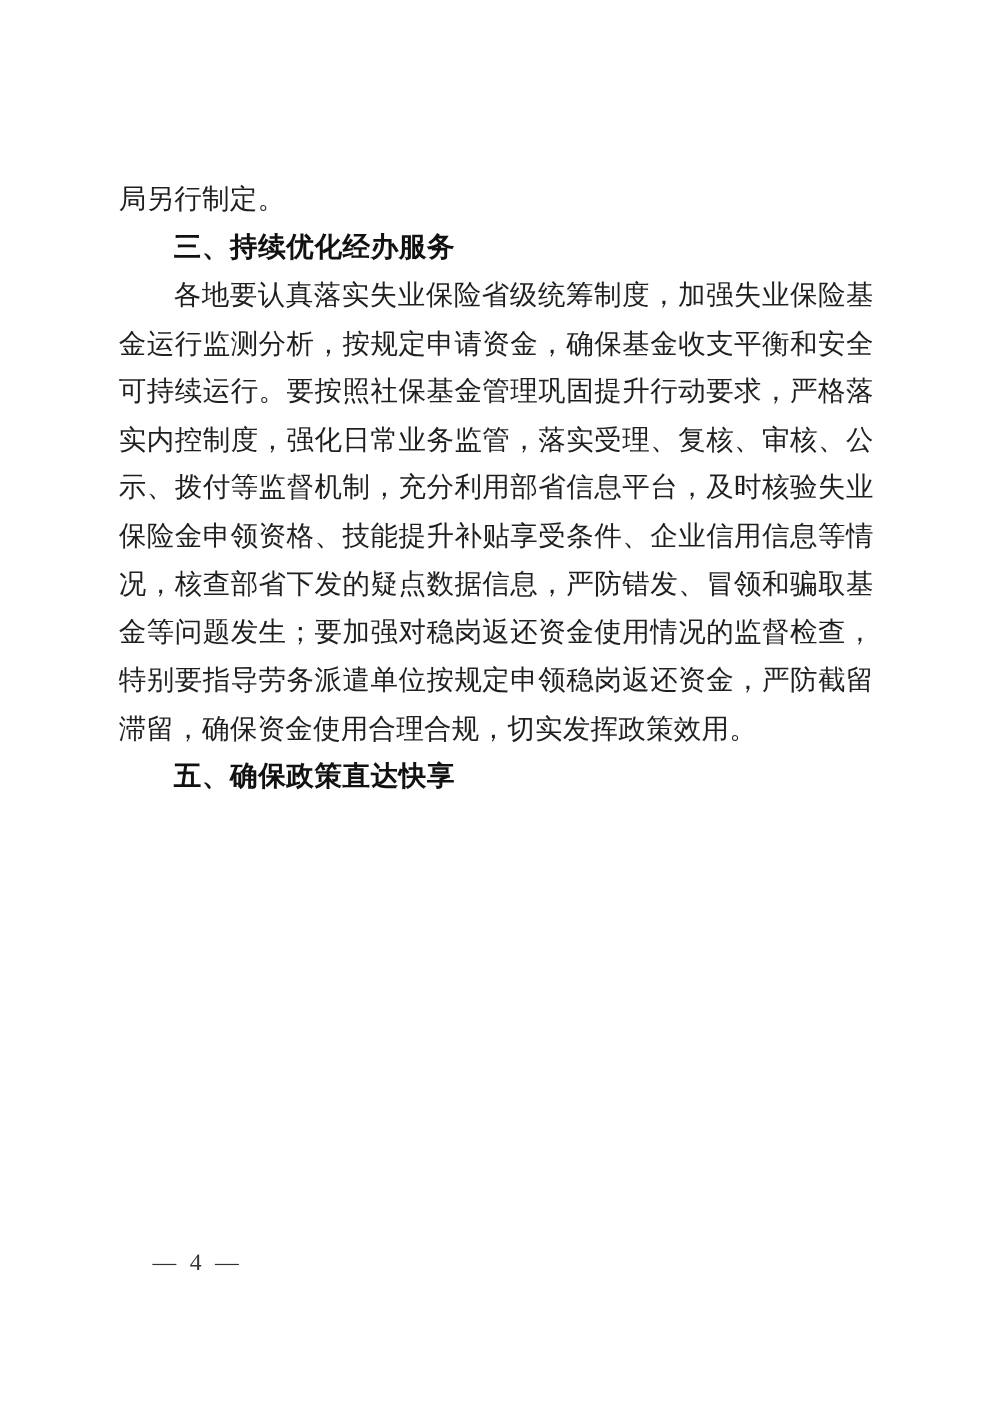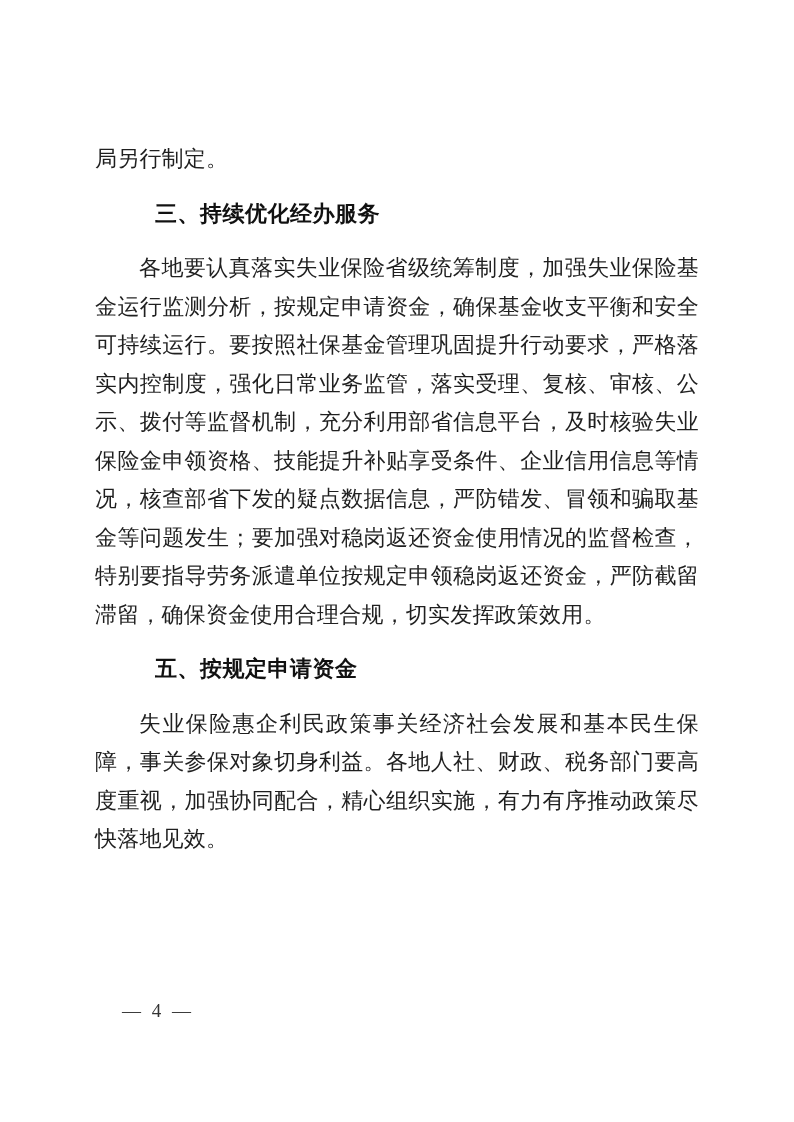--- a/index.html
+++ b/index.html
@@ -36,7 +36,7 @@
     text-indent: 0;
   }
   .section-heading {
-    margin: 16px;
+    margin: 0;
     font-family: "Liberation Sans", "DejaVu Sans", sans-serif;
     font-weight: 700;
     font-size: 22px;

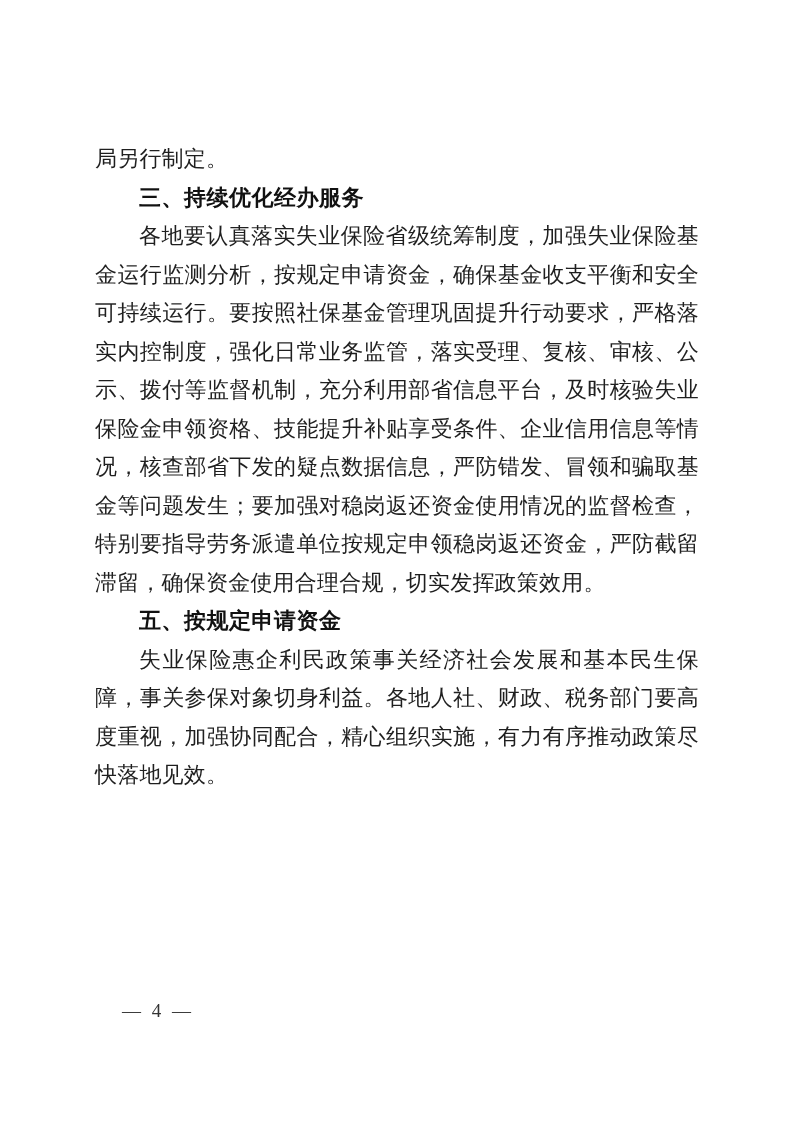--- a/index.html
+++ b/index.html
@@ -68,7 +68,7 @@
 
     <p class="body-para">各地要认真落实失业保险省级统筹制度，加强失业保险基金运行监测分析，按规定申请资金，确保基金收支平衡和安全可持续运行。要按照社保基金管理巩固提升行动要求，严格落实内控制度，强化日常业务监管，落实受理、复核、审核、公示、拨付等监督机制，充分利用部省信息平台，及时核验失业保险金申领资格、技能提升补贴享受条件、企业信用信息等情况，核查部省下发的疑点数据信息，严防错发、冒领和骗取基金等问题发生；要加强对稳岗返还资金使用情况的监督检查，特别要指导劳务派遣单位按规定申领稳岗返还资金，严防截留滞留，确保资金使用合理合规，切实发挥政策效用。</p>
 
-    <h2 class="section-heading">五、按规定申请资金</h2>
+    <h2 class="section-heading">五、确保政策直达快享</h2>
     <p class="body-para">失业保险惠企利民政策事关经济社会发展和基本民生保障，事关参保对象切身利益。各地人社、财政、税务部门要高度重视，加强协同配合，精心组织实施，有力有序推动政策尽快落地见效。</p>
   </div>
 

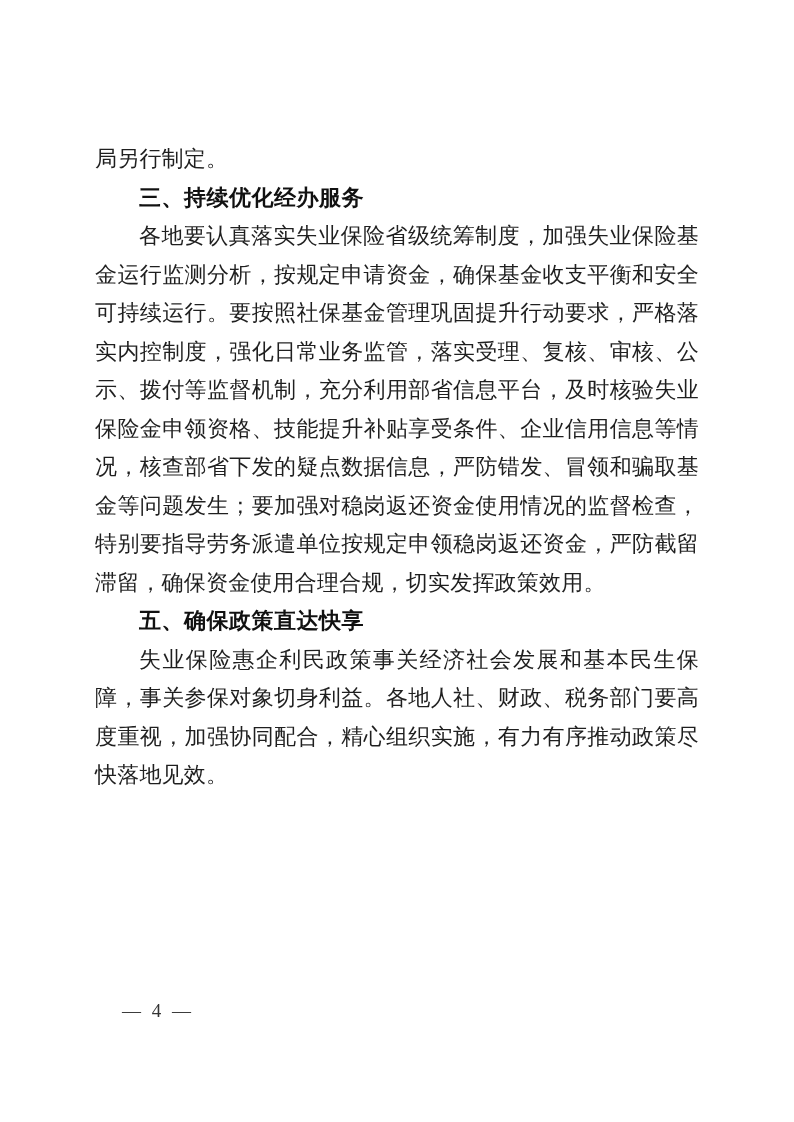--- a/index.html
+++ b/index.html
@@ -69,7 +69,6 @@
     <p class="body-para">各地要认真落实失业保险省级统筹制度，加强失业保险基金运行监测分析，按规定申请资金，确保基金收支平衡和安全可持续运行。要按照社保基金管理巩固提升行动要求，严格落实内控制度，强化日常业务监管，落实受理、复核、审核、公示、拨付等监督机制，充分利用部省信息平台，及时核验失业保险金申领资格、技能提升补贴享受条件、企业信用信息等情况，核查部省下发的疑点数据信息，严防错发、冒领和骗取基金等问题发生；要加强对稳岗返还资金使用情况的监督检查，特别要指导劳务派遣单位按规定申领稳岗返还资金，严防截留滞留，确保资金使用合理合规，切实发挥政策效用。</p>
 
     <h2 class="section-heading">五、确保政策直达快享</h2>
-    <p class="body-para">失业保险惠企利民政策事关经济社会发展和基本民生保障，事关参保对象切身利益。各地人社、财政、税务部门要高度重视，加强协同配合，精心组织实施，有力有序推动政策尽快落地见效。</p>
   </div>
 
   <div class="page-number">— 4 —</div>

